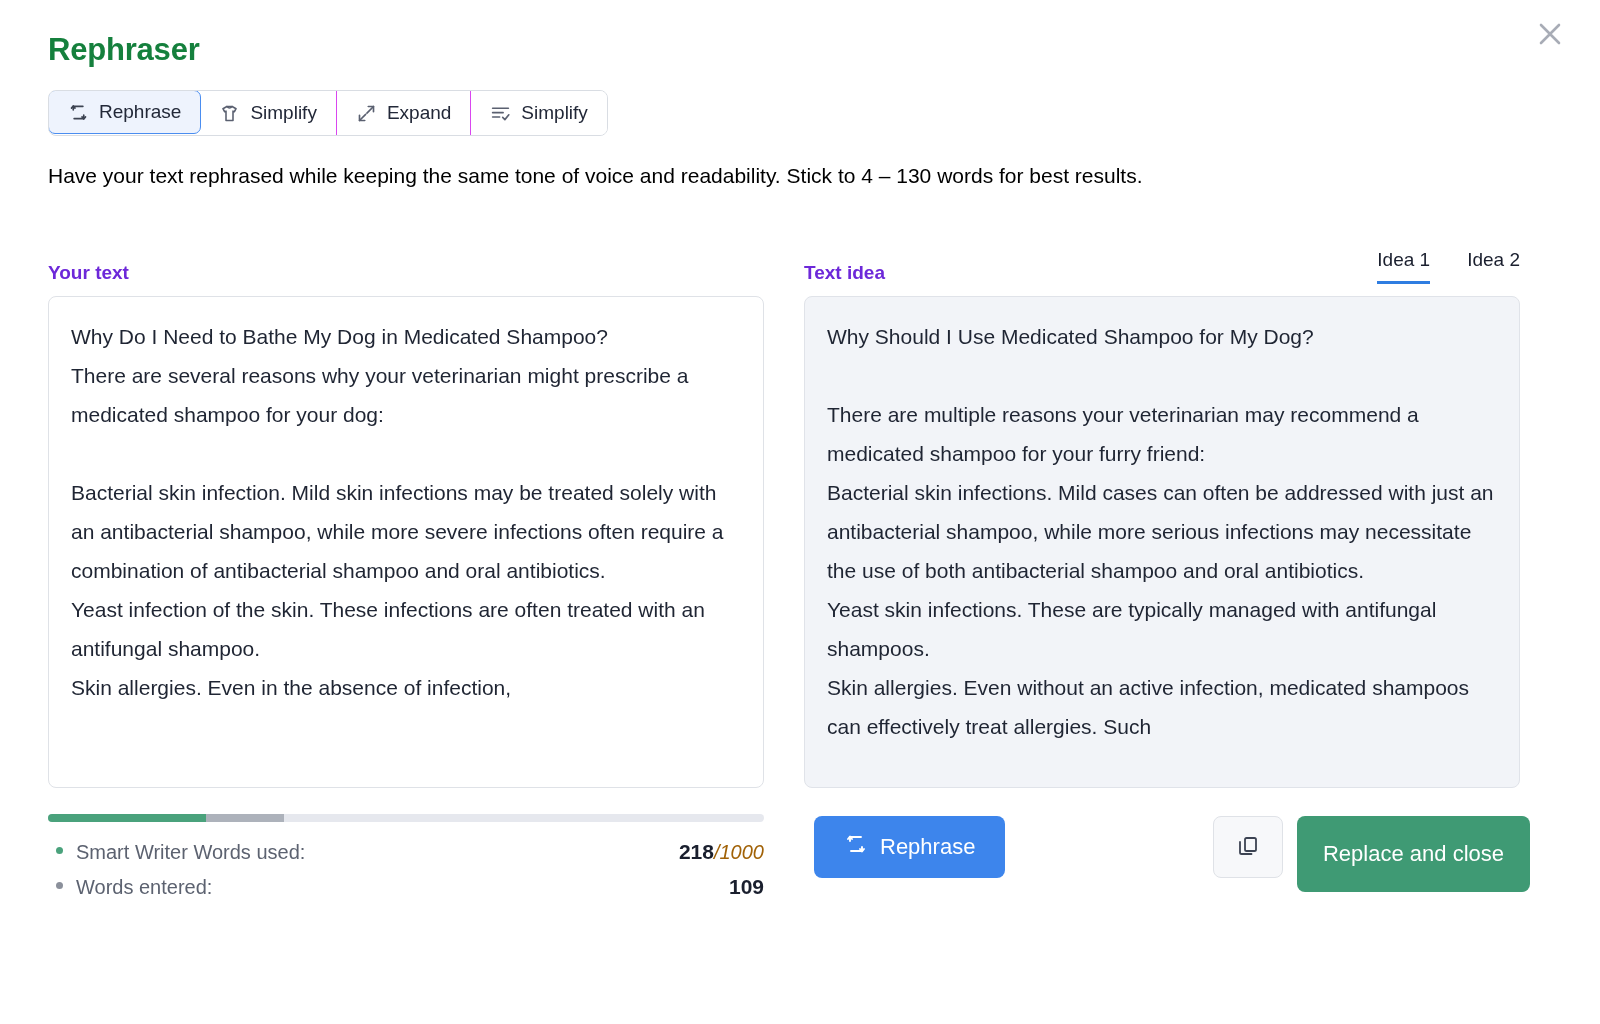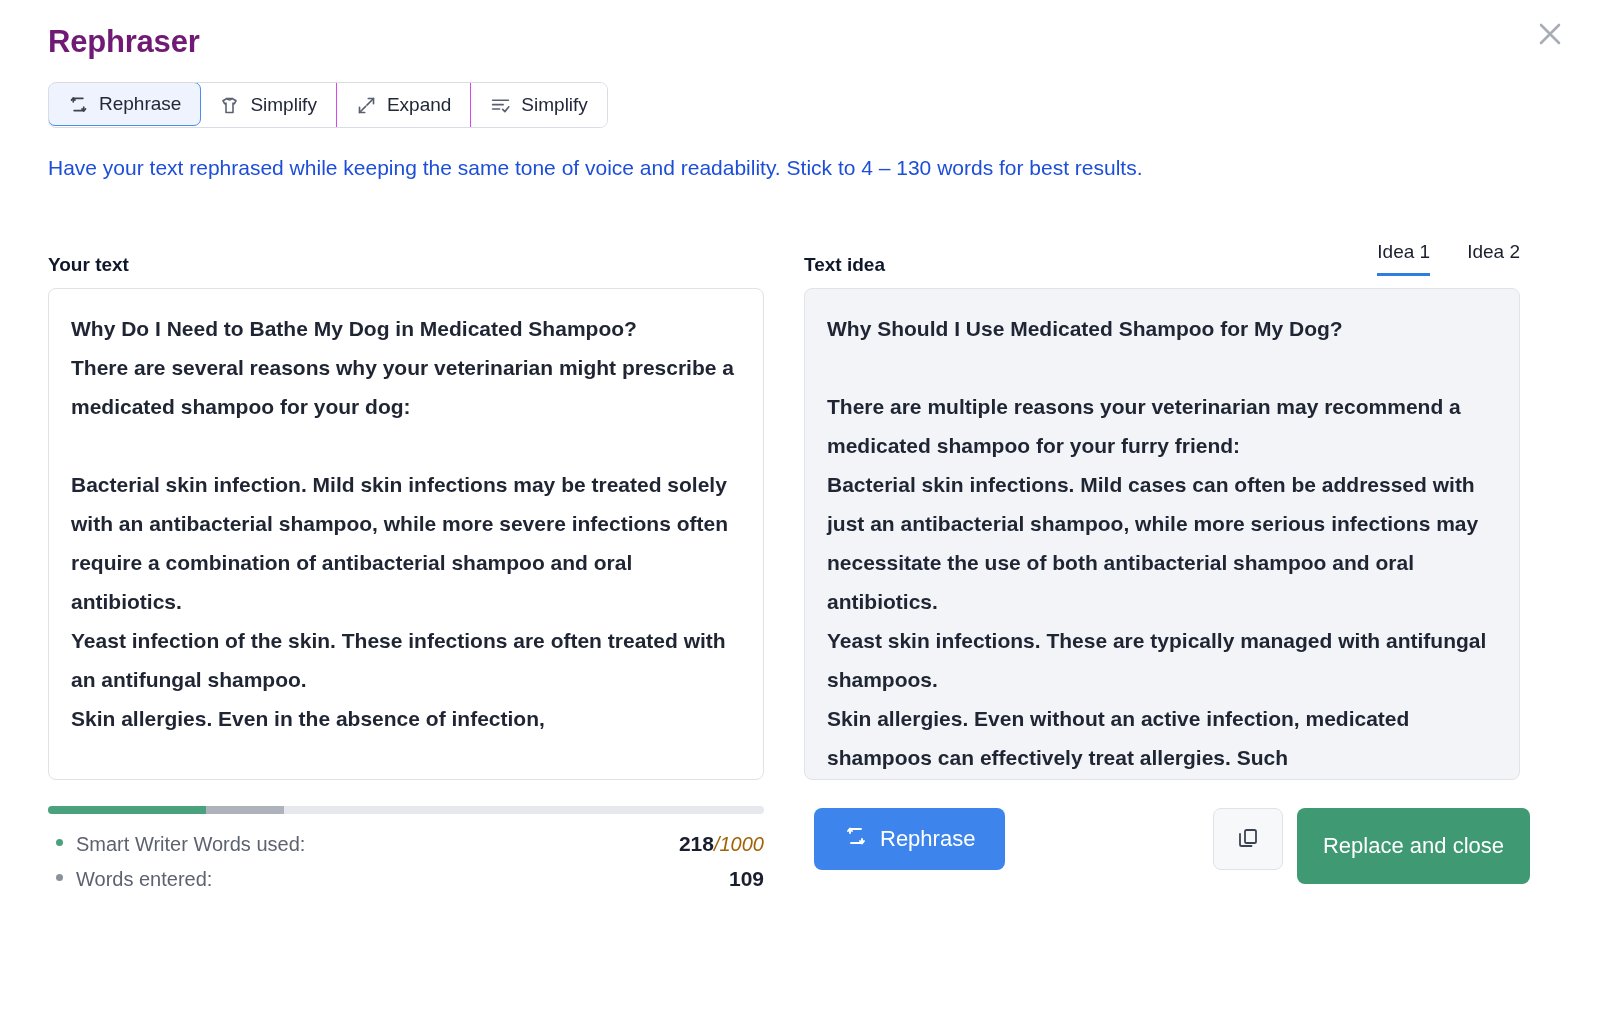--- a/index.html
+++ b/index.html
@@ -27,8 +27,8 @@
   
   .title {
     font-size: 31px; font-weight: bold; letter-spacing: -0.2px;
-    color: #701a75;
-    padding-top: 24px;
+    color: #15803d;
+    padding-top: 32px;
   }
   
   .mode-tabs {

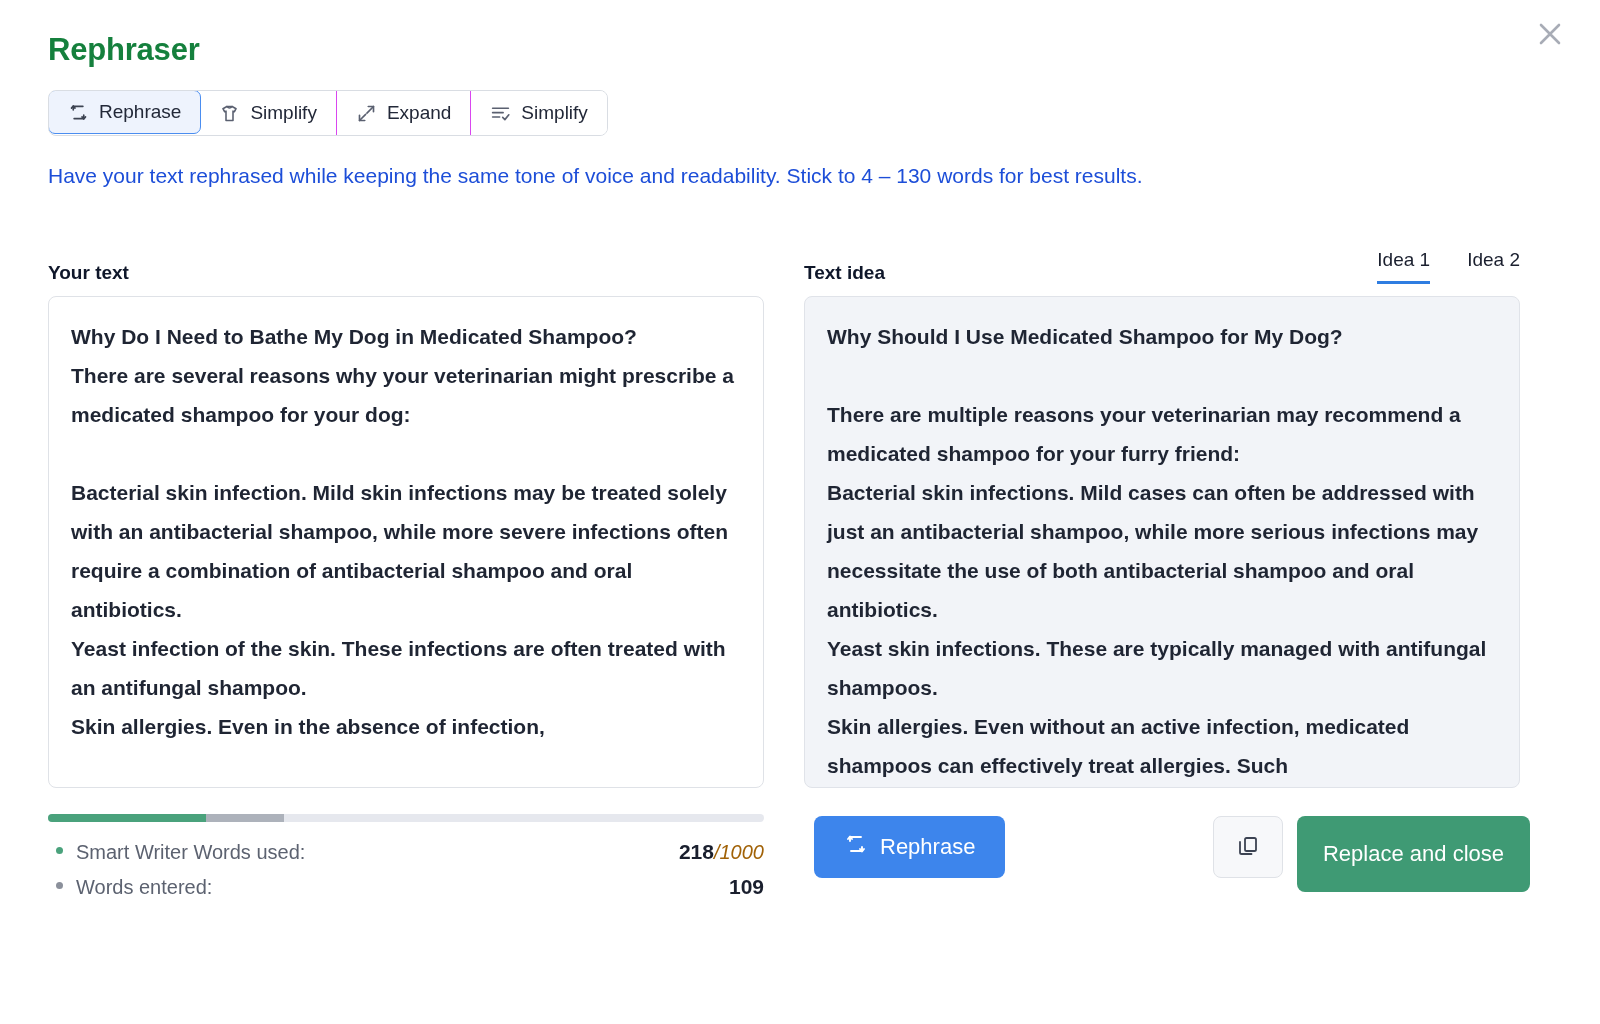--- a/index.html
+++ b/index.html
@@ -66,7 +66,7 @@
   .description {
     margin-top: 28px;
     font-size: 21px;
-    color: #1d4ed8;
+    color: #000000;
   }
   
   .columns {

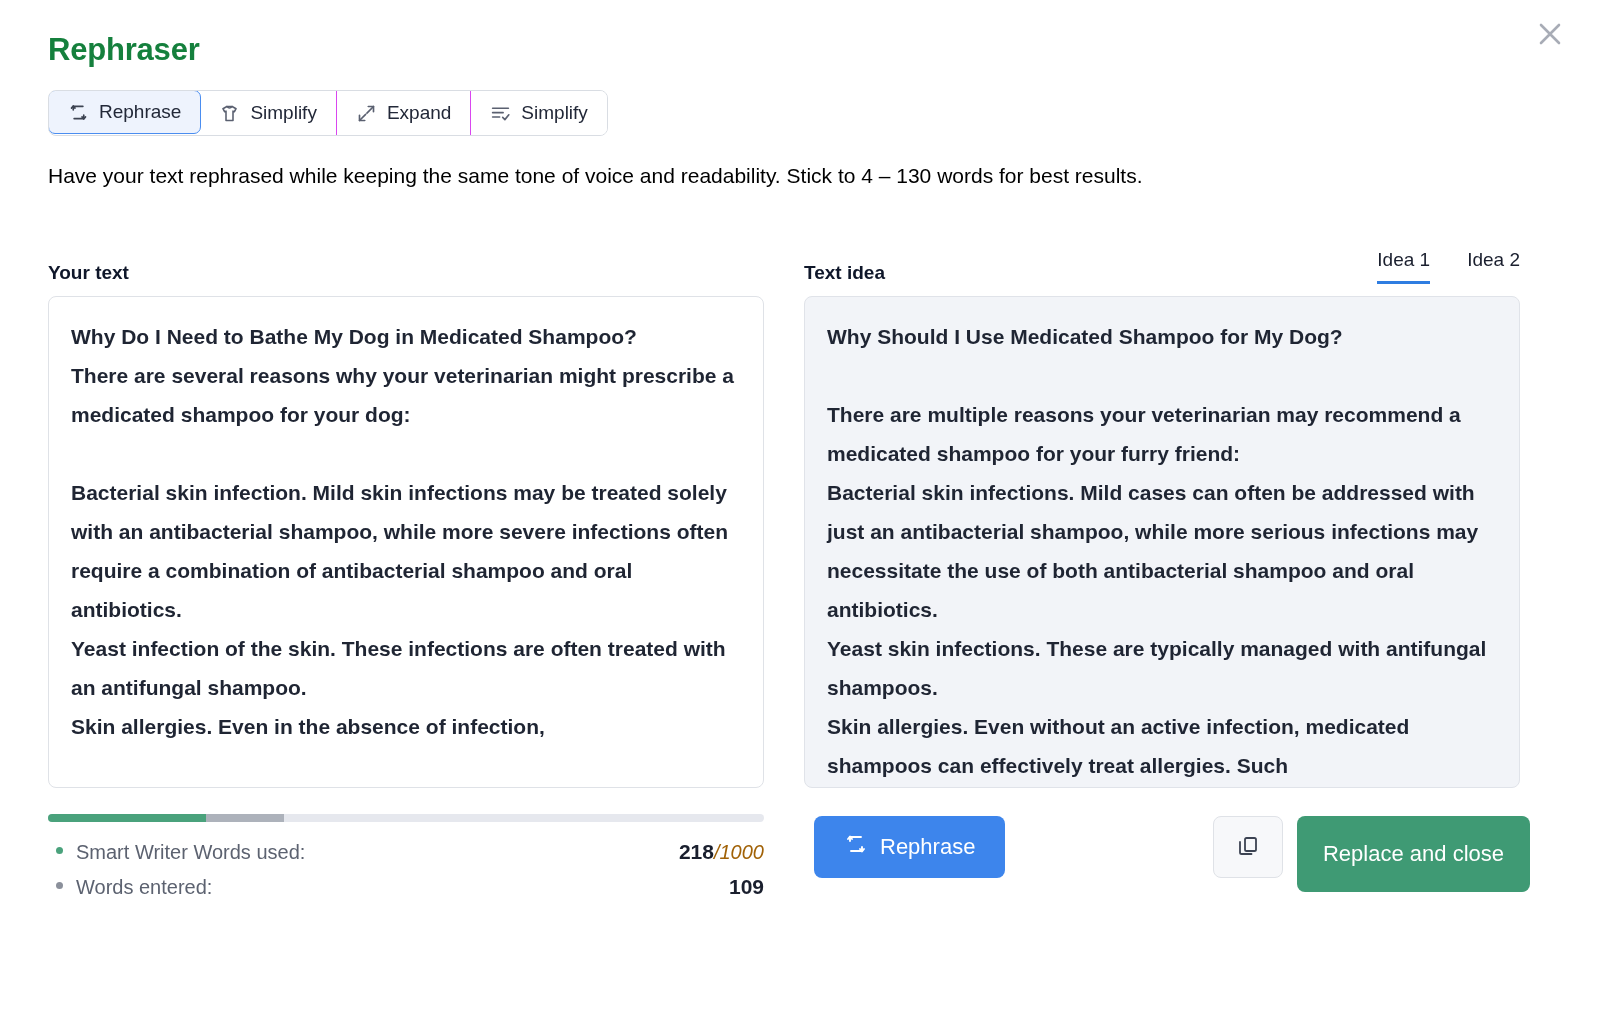--- a/index.html
+++ b/index.html
@@ -80,7 +80,7 @@
     height: 34px;
     margin-bottom: 12px;
   }
-  .col-label { font-size: 19px; font-weight: bold; color: #0f172a; }
+  .col-label { font-size: 19px; font-weight: bold; color: #6d28d9; }
   .idea-tabs { display: flex; gap: 37px; }
   .idea-tab {
     font-size: 19px; color: #1a1f2e;

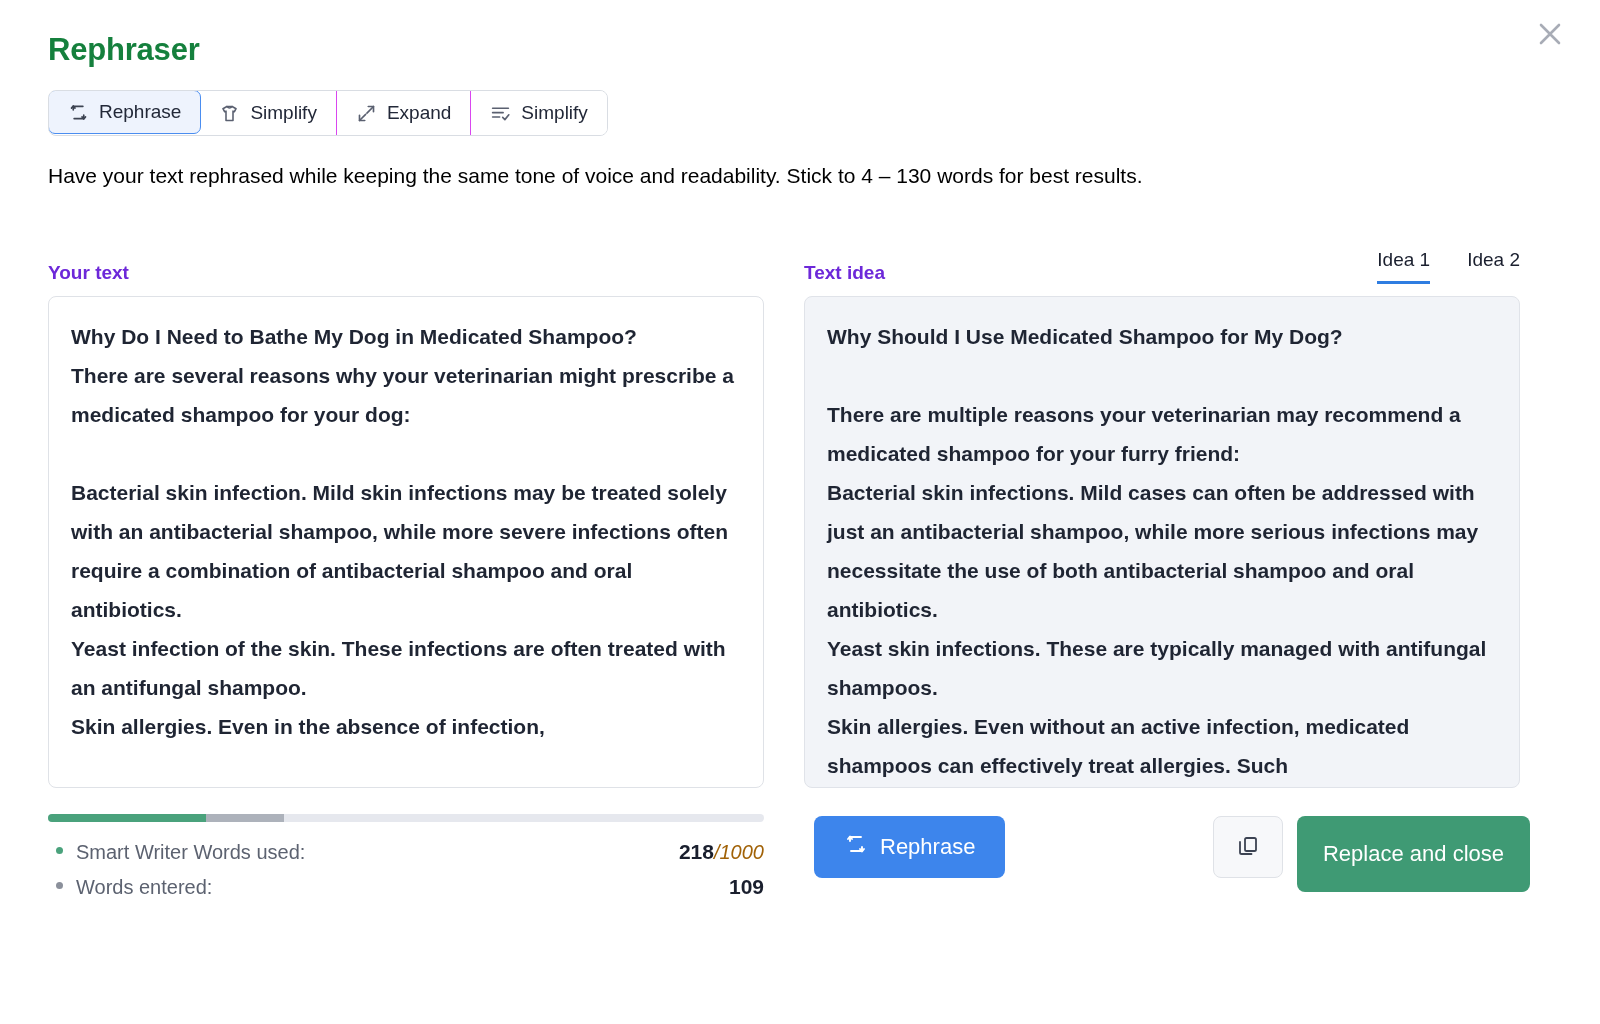--- a/index.html
+++ b/index.html
@@ -103,7 +103,6 @@
     background: #fff;
     white-space: pre-wrap;
     word-wrap: break-word;
-    font-weight: bold;
   }
   .textbox.idea { background: #f2f4f8; border-color: #e0e3e9; }
   

